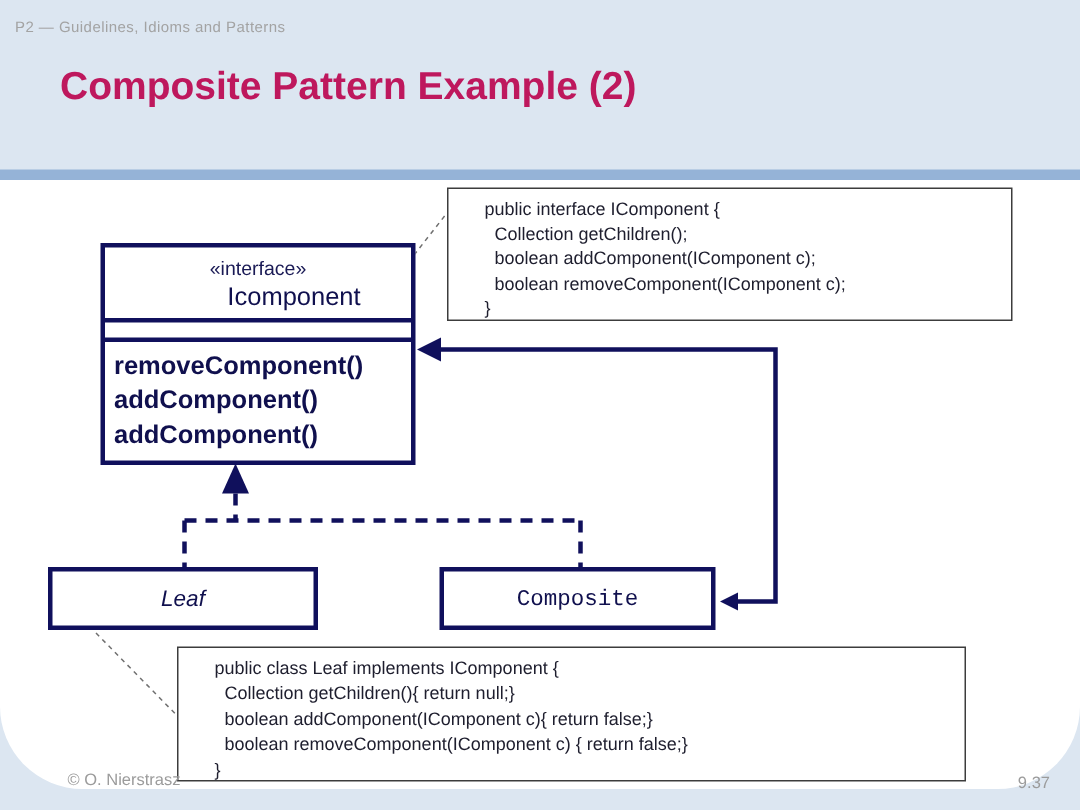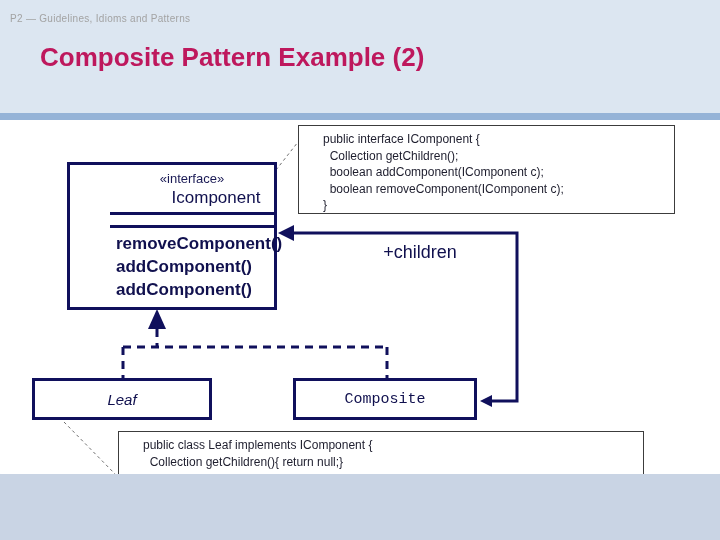--- a/index.html
+++ b/index.html
@@ -9,7 +9,7 @@
   }
   .slide{
     position:relative;
-    width:720px;height:474px;
+    width:720px;height:540px;
     background:#dce6f1;
     overflow:hidden;
   }

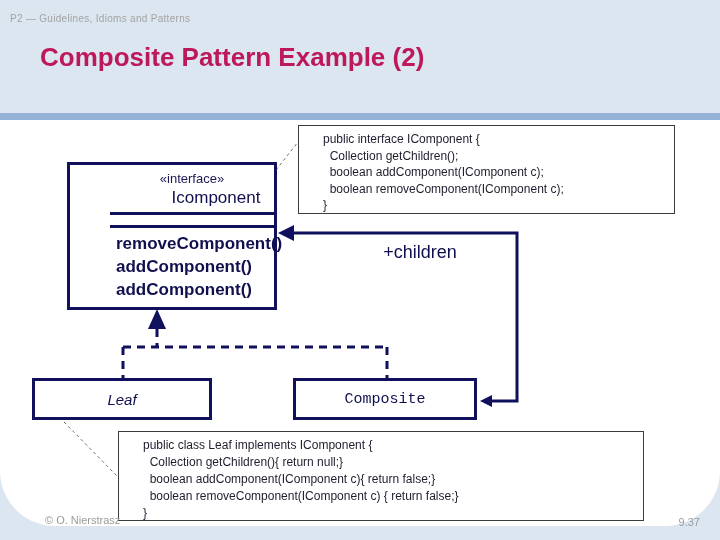--- a/index.html
+++ b/index.html
@@ -38,7 +38,7 @@
     position:absolute;box-sizing:border-box;background:#ffffff;
     border:3px solid #10105c;z-index:2;color:#10104e;
   }
-  .interface-box{left:67px;top:162px;width:210px;height:148px;padding-left:40px;}
+  .interface-box{left:67px;top:162px;width:210px;height:148px;}
   .uml-top{height:47px;text-align:center;padding-top:6px;box-sizing:border-box;}
   .stereotype{font-size:13px;line-height:15px;color:#1a1a55;}
   .iface-name{font-size:17px;font-weight:normal;line-height:23px;color:#10104e;margin-left:48px;}

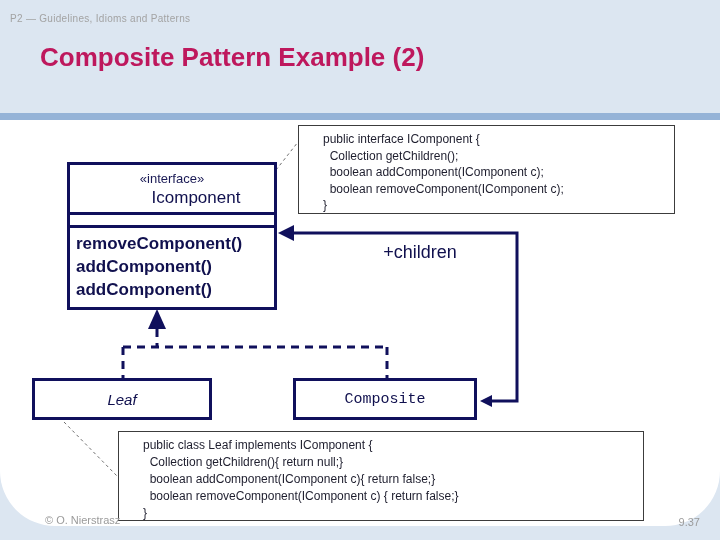--- a/index.html
+++ b/index.html
@@ -118,7 +118,6 @@
     </div>
   </div>
 
-  <div class="children-label">+children</div>
 
   <div class="uml-box class-box leaf-box">Leaf</div>
   <div class="uml-box class-box composite-box">Composite</div>

